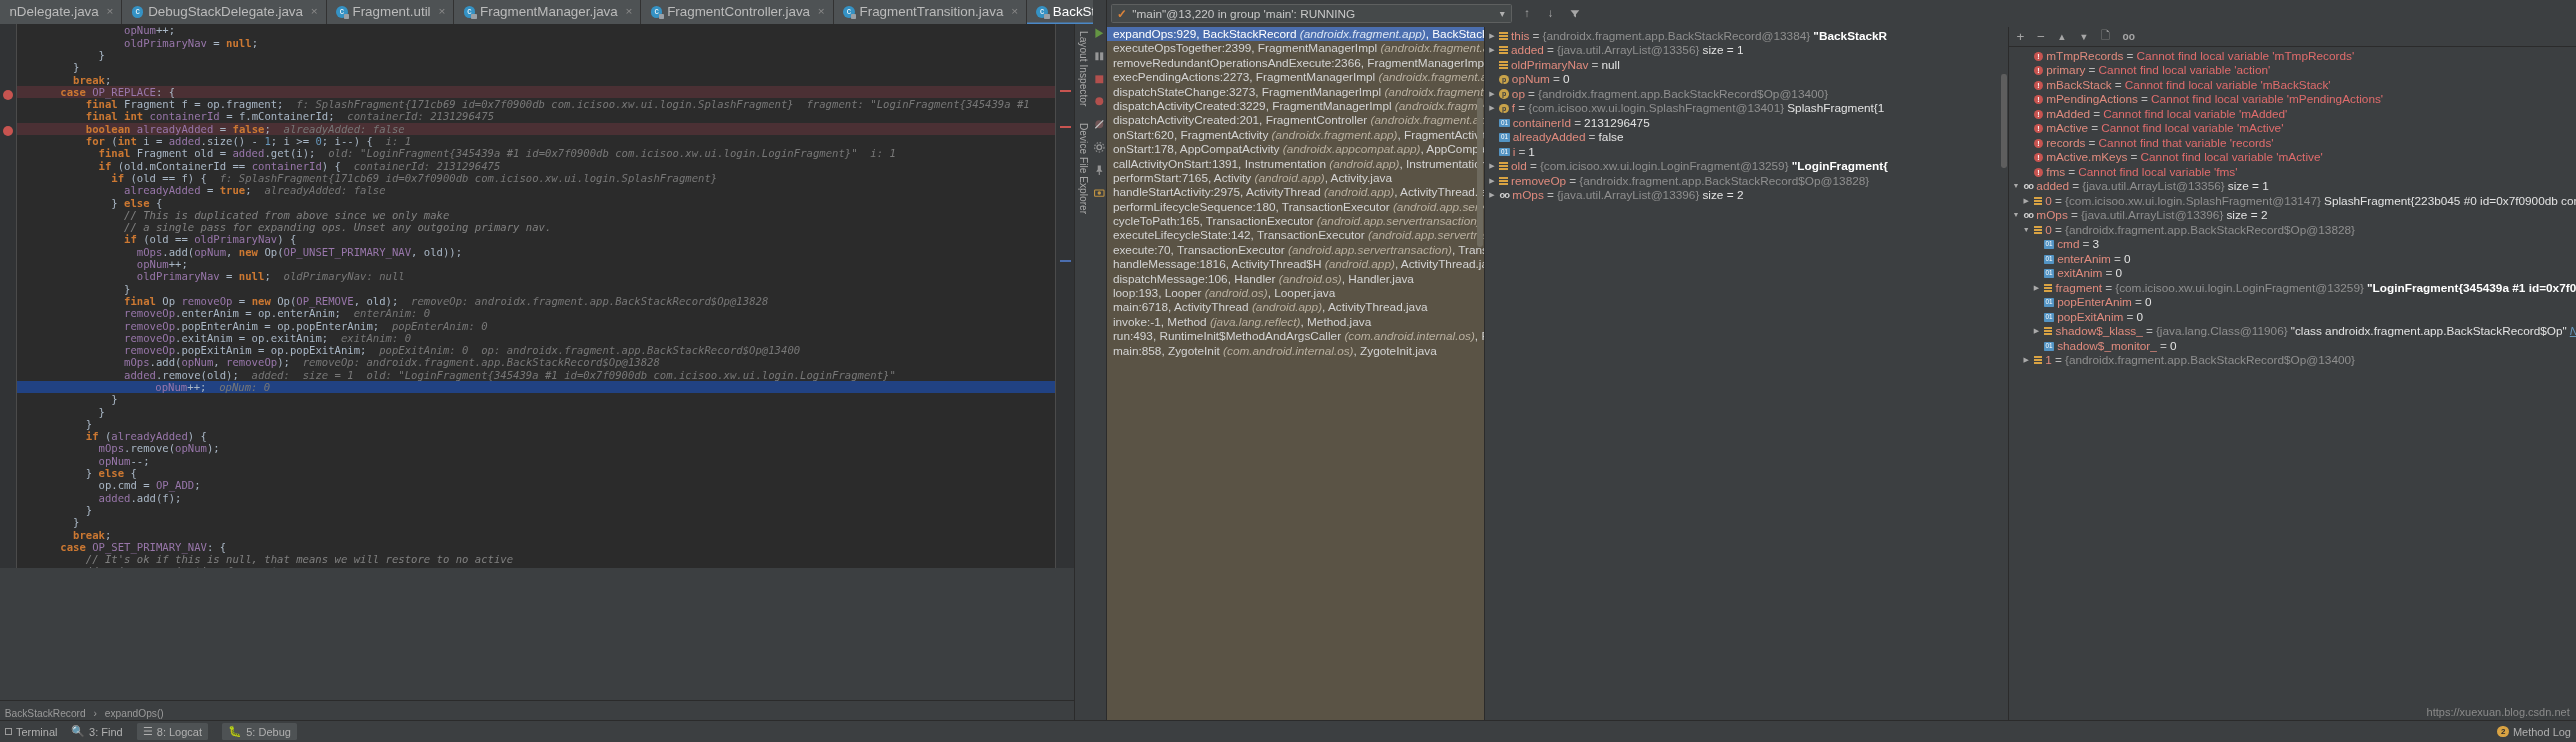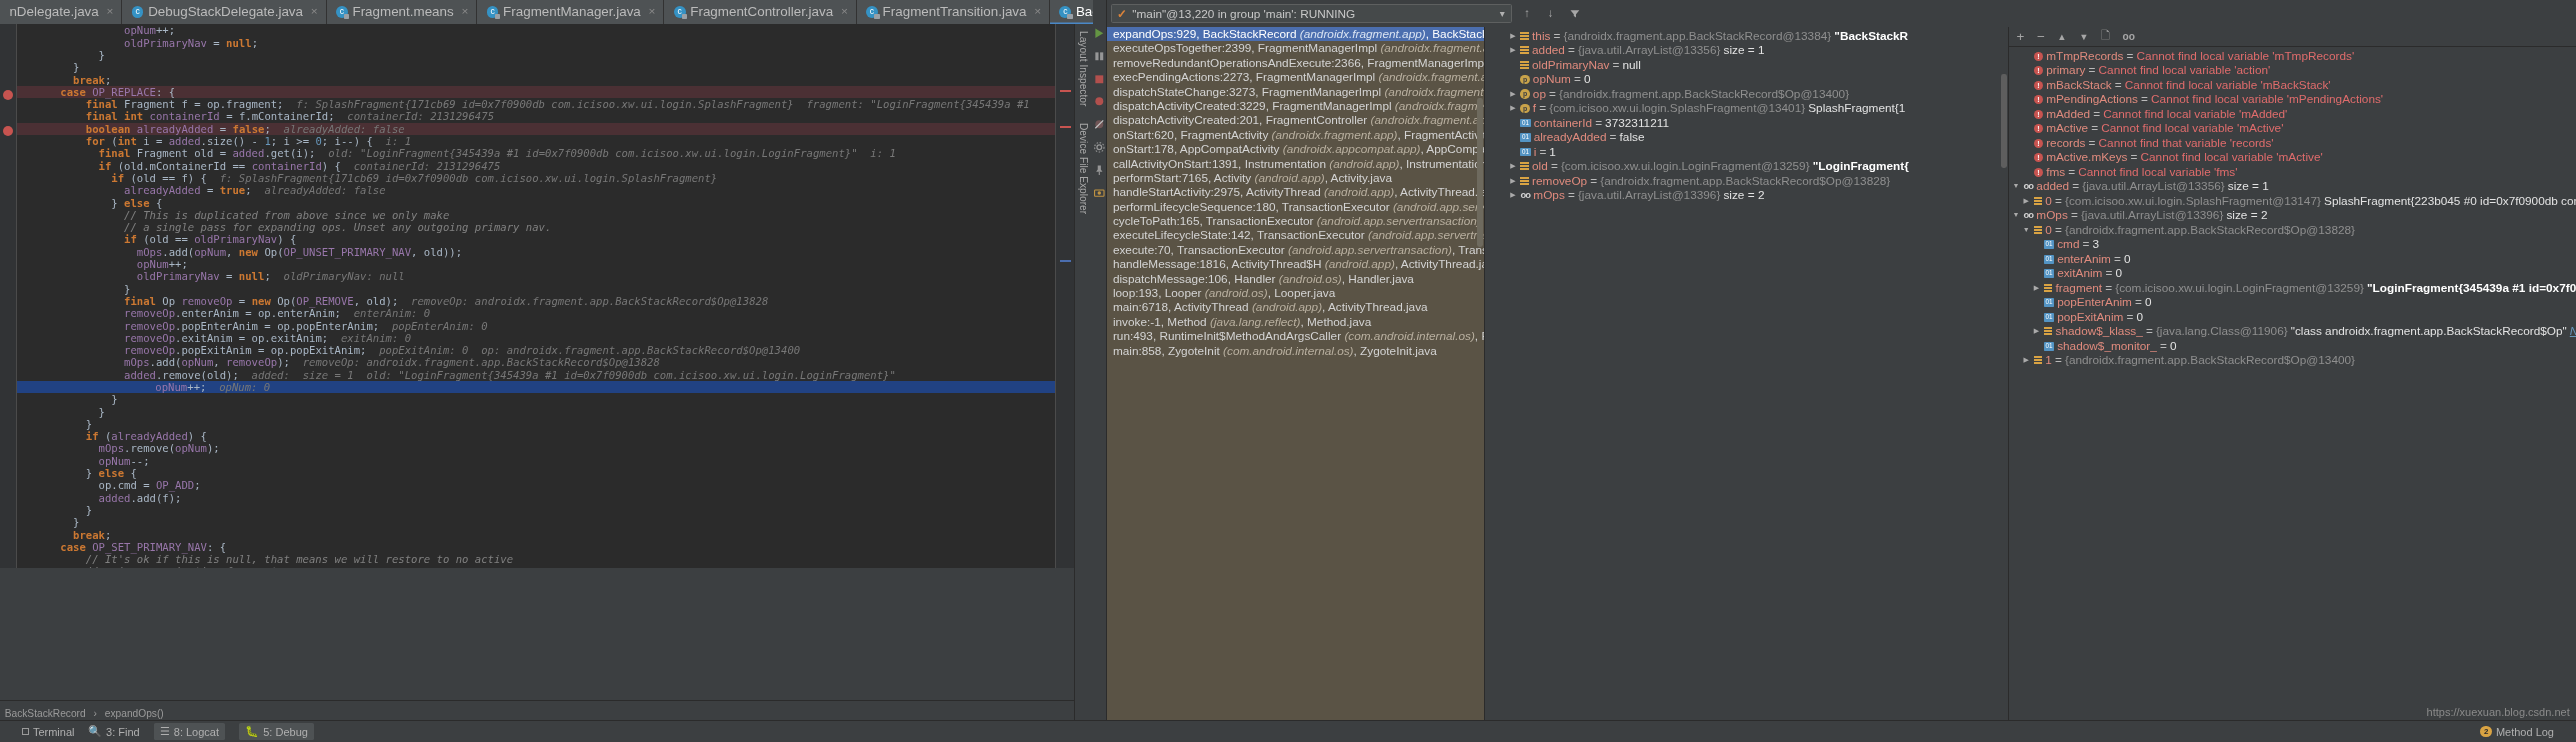--- a/index.html
+++ b/index.html
@@ -257,7 +257,7 @@
       <span class="ficon" style="position: relative;">
         <span class="lock"></span>
       </span>
-      <span>Fragment.means</span>
+      <span>Fragment.util</span>
       <span class="x">×</span>
     </div>
     <div class="tab">

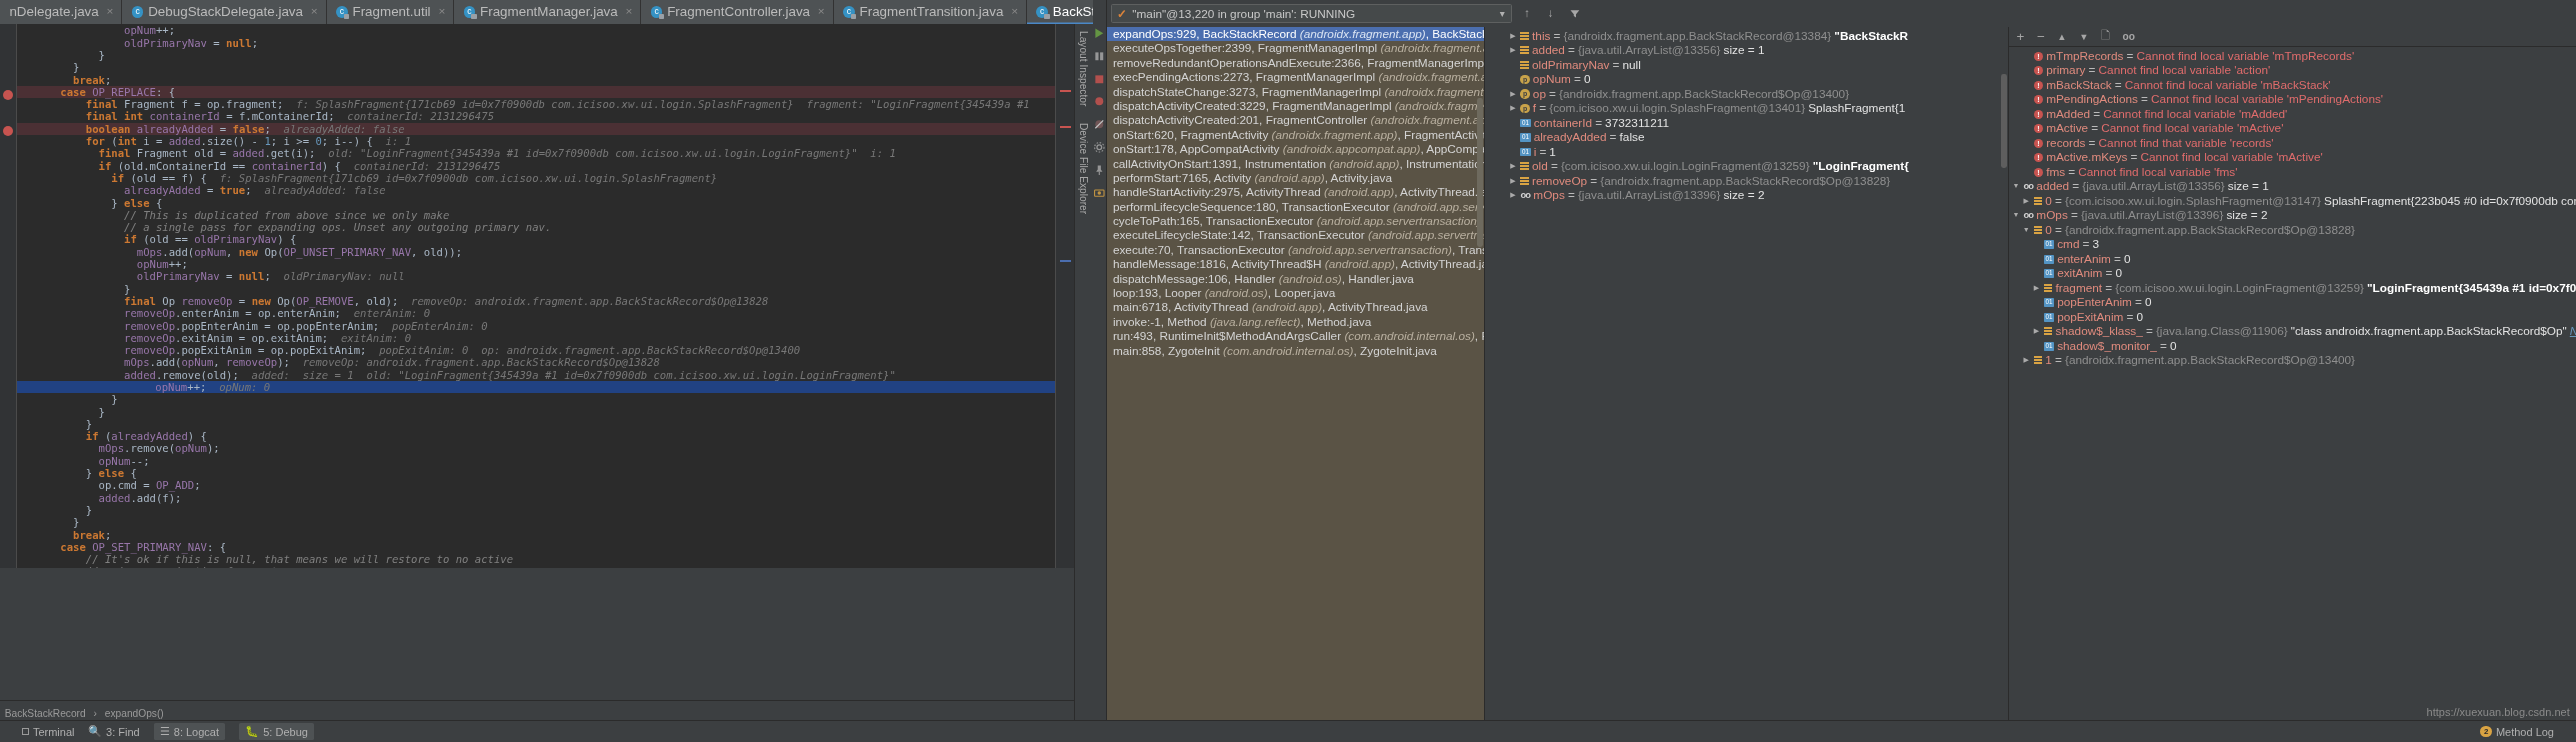--- a/index.html
+++ b/index.html
@@ -153,7 +153,7 @@
   
   #vars {
     width: 524px; background: #3c3f41; overflow: hidden;
-    border-left: 0.8px solid #2b2b2b; position: relative; padding-left: 21px;
+    border-left: 0.8px solid #2b2b2b; position: relative;
   }
   
   #watches {

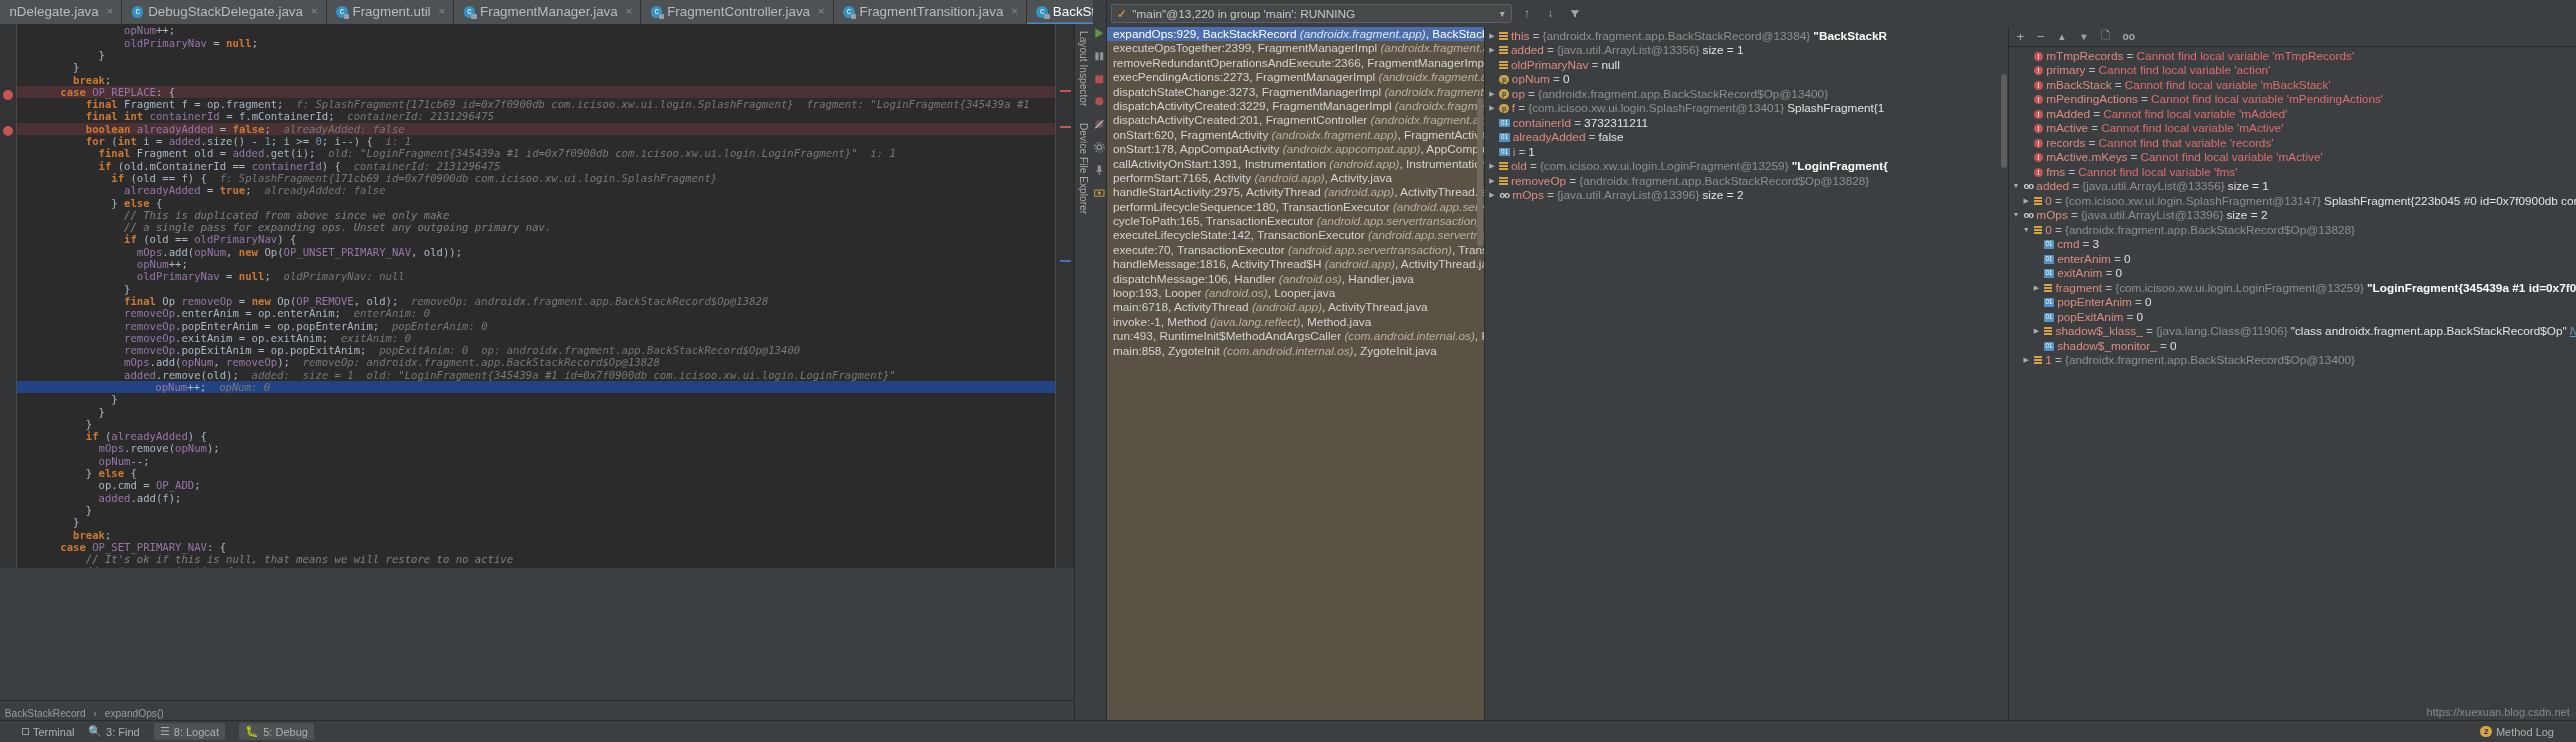--- a/index.html
+++ b/index.html
@@ -447,7 +447,7 @@
               <span class="vi vi-prim">01</span>
               <span class="vname">containerId</span>
               <span class="veq">=</span>
-              <span class="vstr">3732311211</span>
+              <span class="vstr">2131296475</span>
             </div>
             <div class="trow" style="padding-left: 3.1px;">
               <span class="arrow none">▶</span>

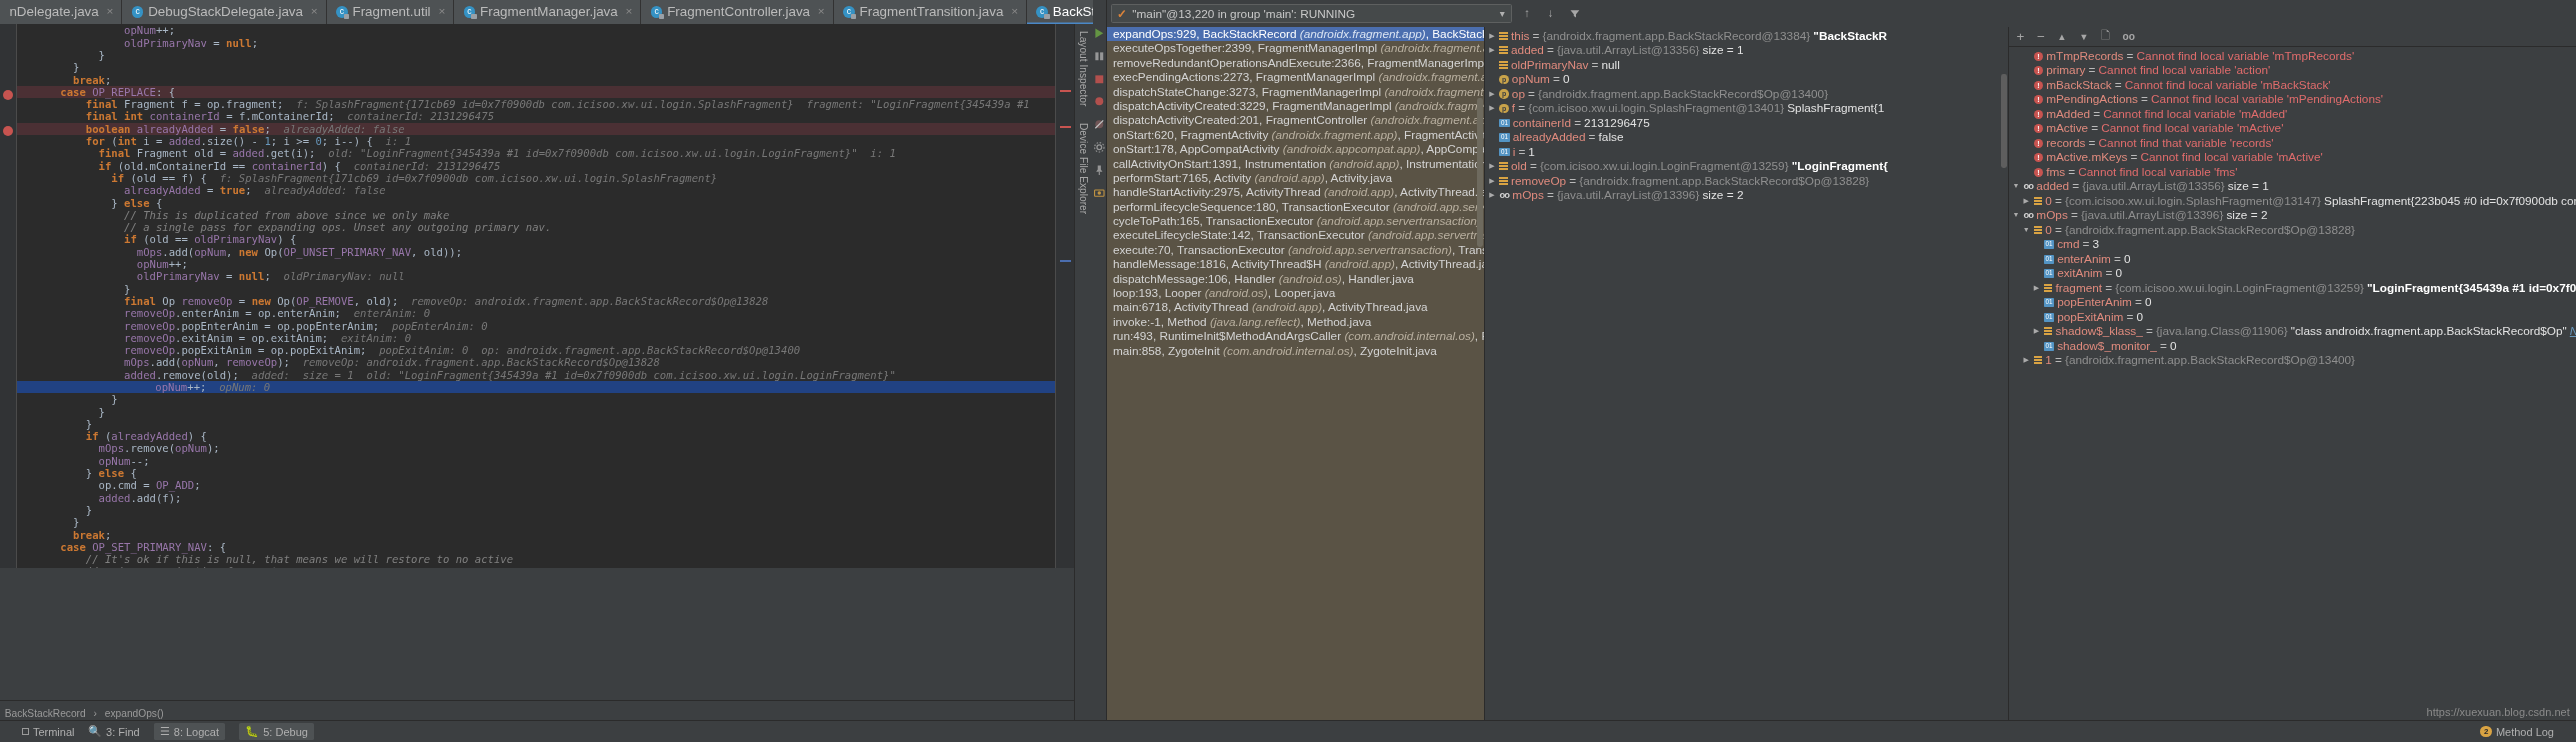--- a/index.html
+++ b/index.html
@@ -217,7 +217,7 @@
   #statusbar {
     position: absolute; left: 0; bottom: 0; width: 2576px; height: 22px;
     background: #3c3f41; border-top: 0.8px solid #2b2b2b;
-    display: flex; align-items: center; gap: 14px; padding: 0 22px;
+    display: flex; align-items: center; gap: 14px; padding: 0 5px;
     font-size: 11px; color: #b0b0b0;
   }
   .sb-item { display: flex; align-items: center; gap: 3.9px; }

